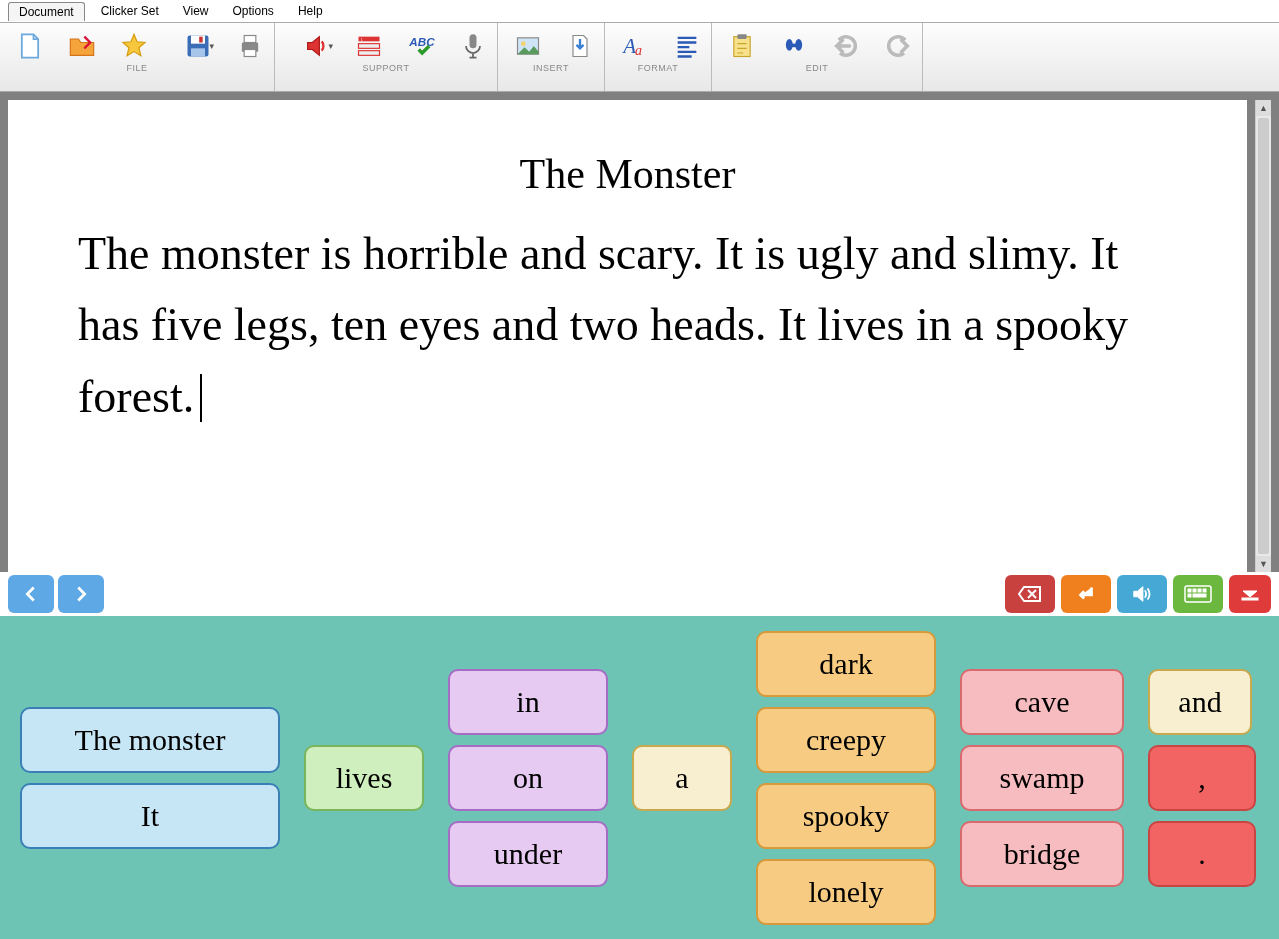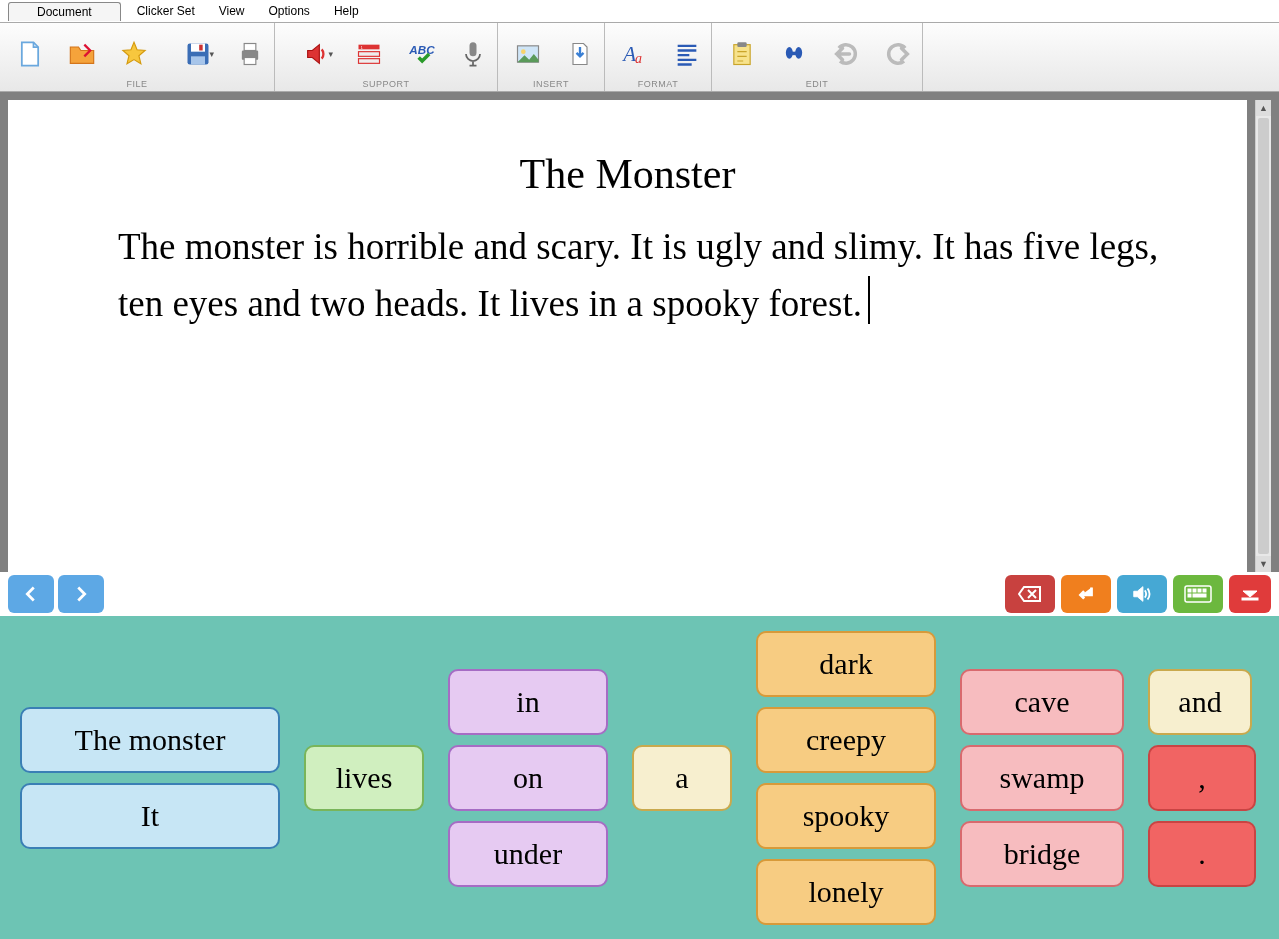--- a/index.html
+++ b/index.html
@@ -7,7 +7,7 @@
 
 
 .menubar { height: 22px; display: flex; align-items: center; font-size: 12px; background: #fff; padding-left: 8px; }
-.menubar .tab { border: 1px solid #888; border-bottom: none; padding: 2px 28px; background: #f5f5f5; margin-right: 4px; border-radius: 3px 3px 0 0; }
+.menubar .tab { border: 1px solid #888; border-bottom: none; padding: 2px 10px; background: #f5f5f5; margin-right: 4px; border-radius: 3px 3px 0 0; }
 .menubar .item { padding: 2px 12px; cursor: default; }
 
 

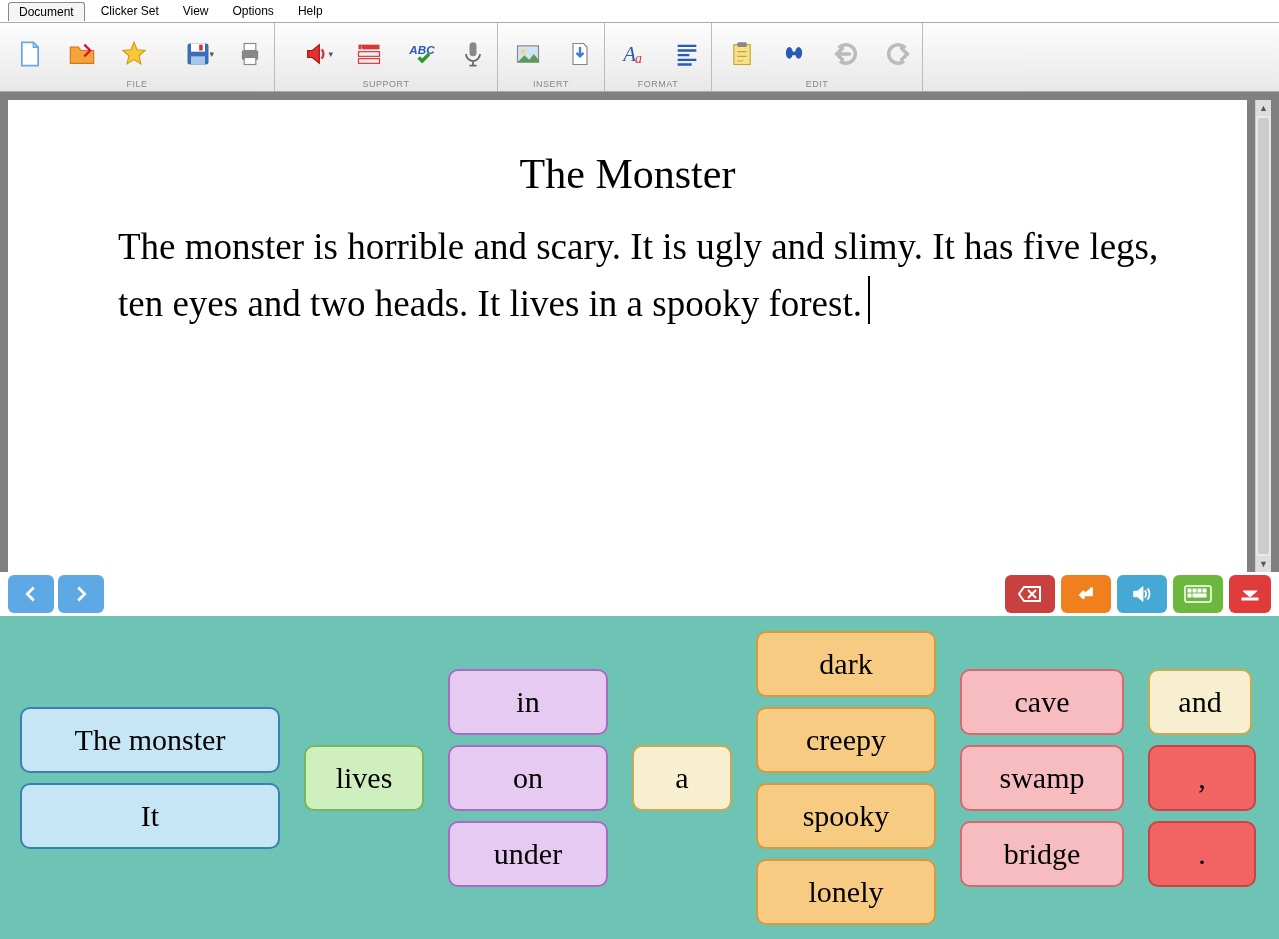--- a/index.html
+++ b/index.html
@@ -14,7 +14,7 @@
 .toolbar { height: 70px; border-top: 1px solid #aaa; border-bottom: 1px solid #aaa; background: linear-gradient(#fdfdfd, #e8e8e8); display: flex; }
 .tgroup { border-right: 1px solid #bbb; display: flex; flex-direction: column; }
 .tgroup-icons { display: flex; align-items: center; padding: 6px 10px 0 10px; gap: 18px; flex: 1; }
-.tgroup-label { text-align: center; font-size: 9px; color: #888; letter-spacing: 0.5px; padding-bottom: 2px; }
+.tgroup-label { text-align: center; font-size: 9px; color: #888; letter-spacing: 0.5px; padding-bottom: 19px; }
 .tbtn { width: 34px; height: 34px; display: flex; align-items: center; justify-content: flex-end; cursor: pointer; }
 .tbtn svg { width: 28px; height: 28px; }
 .tbtn.drop { width: 46px; position: relative; }

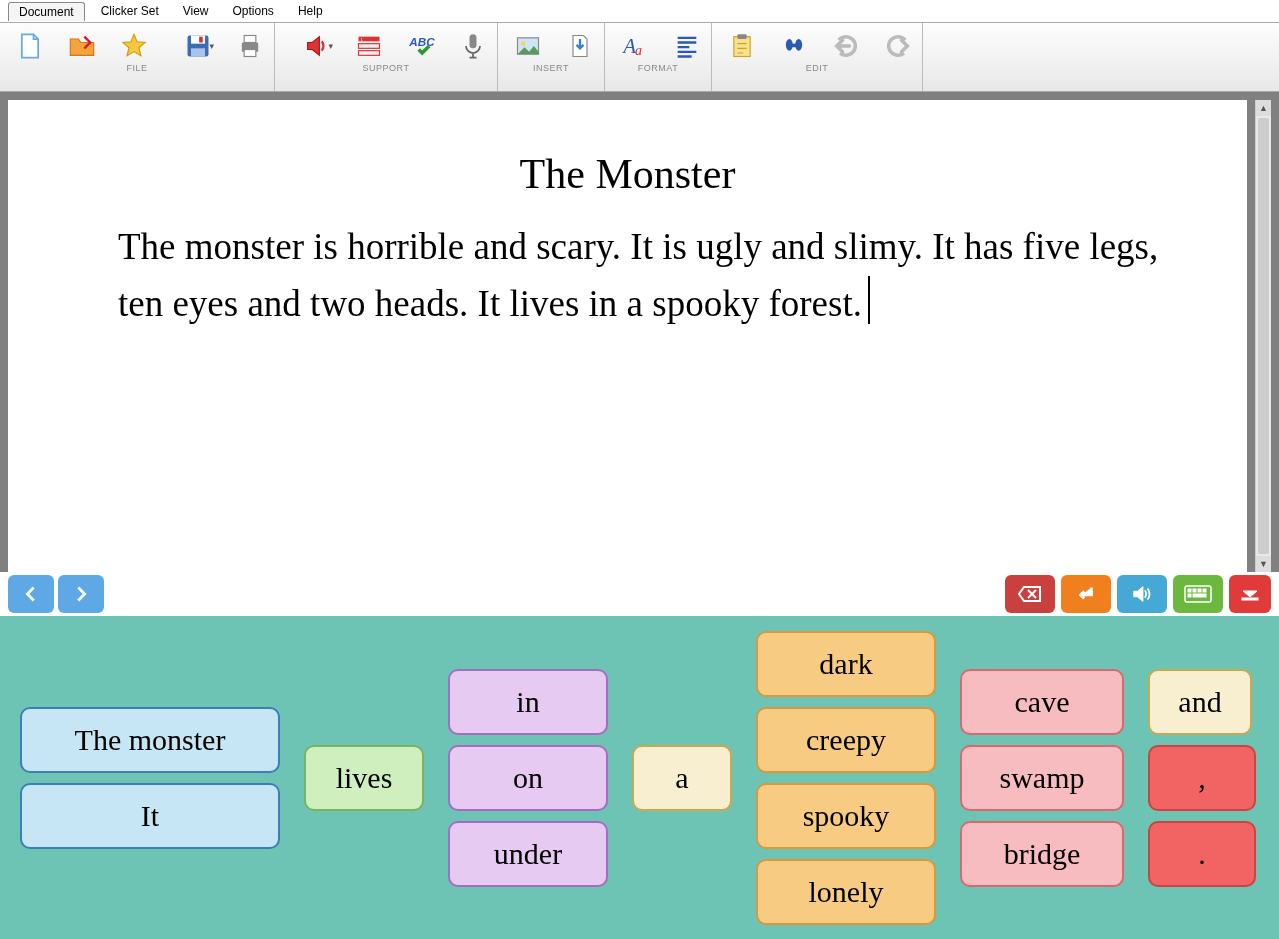--- a/index.html
+++ b/index.html
@@ -24,7 +24,7 @@
 .doc-wrap { background: #808080; padding: 8px 8px 0 8px; height: 480px; display: flex; position: relative; }
 .doc-page { background: #fff; flex: 1; padding: 50px 70px; margin-right: 8px; overflow: hidden; }
 .doc-title { font-family: "Comic Sans MS", cursive; font-size: 42px; text-align: center; margin-bottom: 20px; }
-.doc-body { font-family: "Comic Sans MS", cursive; font-size: 37px; line-height: 1.55; margin-left: 40px; }
+.doc-body { font-family: "Comic Sans MS", cursive; font-size: 46px; line-height: 1.55; }
 .cursor-line { display: inline-block; width: 2px; height: 48px; background: #000; vertical-align: text-bottom; margin-left: 6px; }
 .vscroll { width: 16px; background: #e8e8e8; border-left: 1px solid #ccc; display: flex; flex-direction: column; }
 .vscroll .arrow { height: 16px; background: #ddd; text-align: center; font-size: 9px; line-height: 16px; color: #555; }

